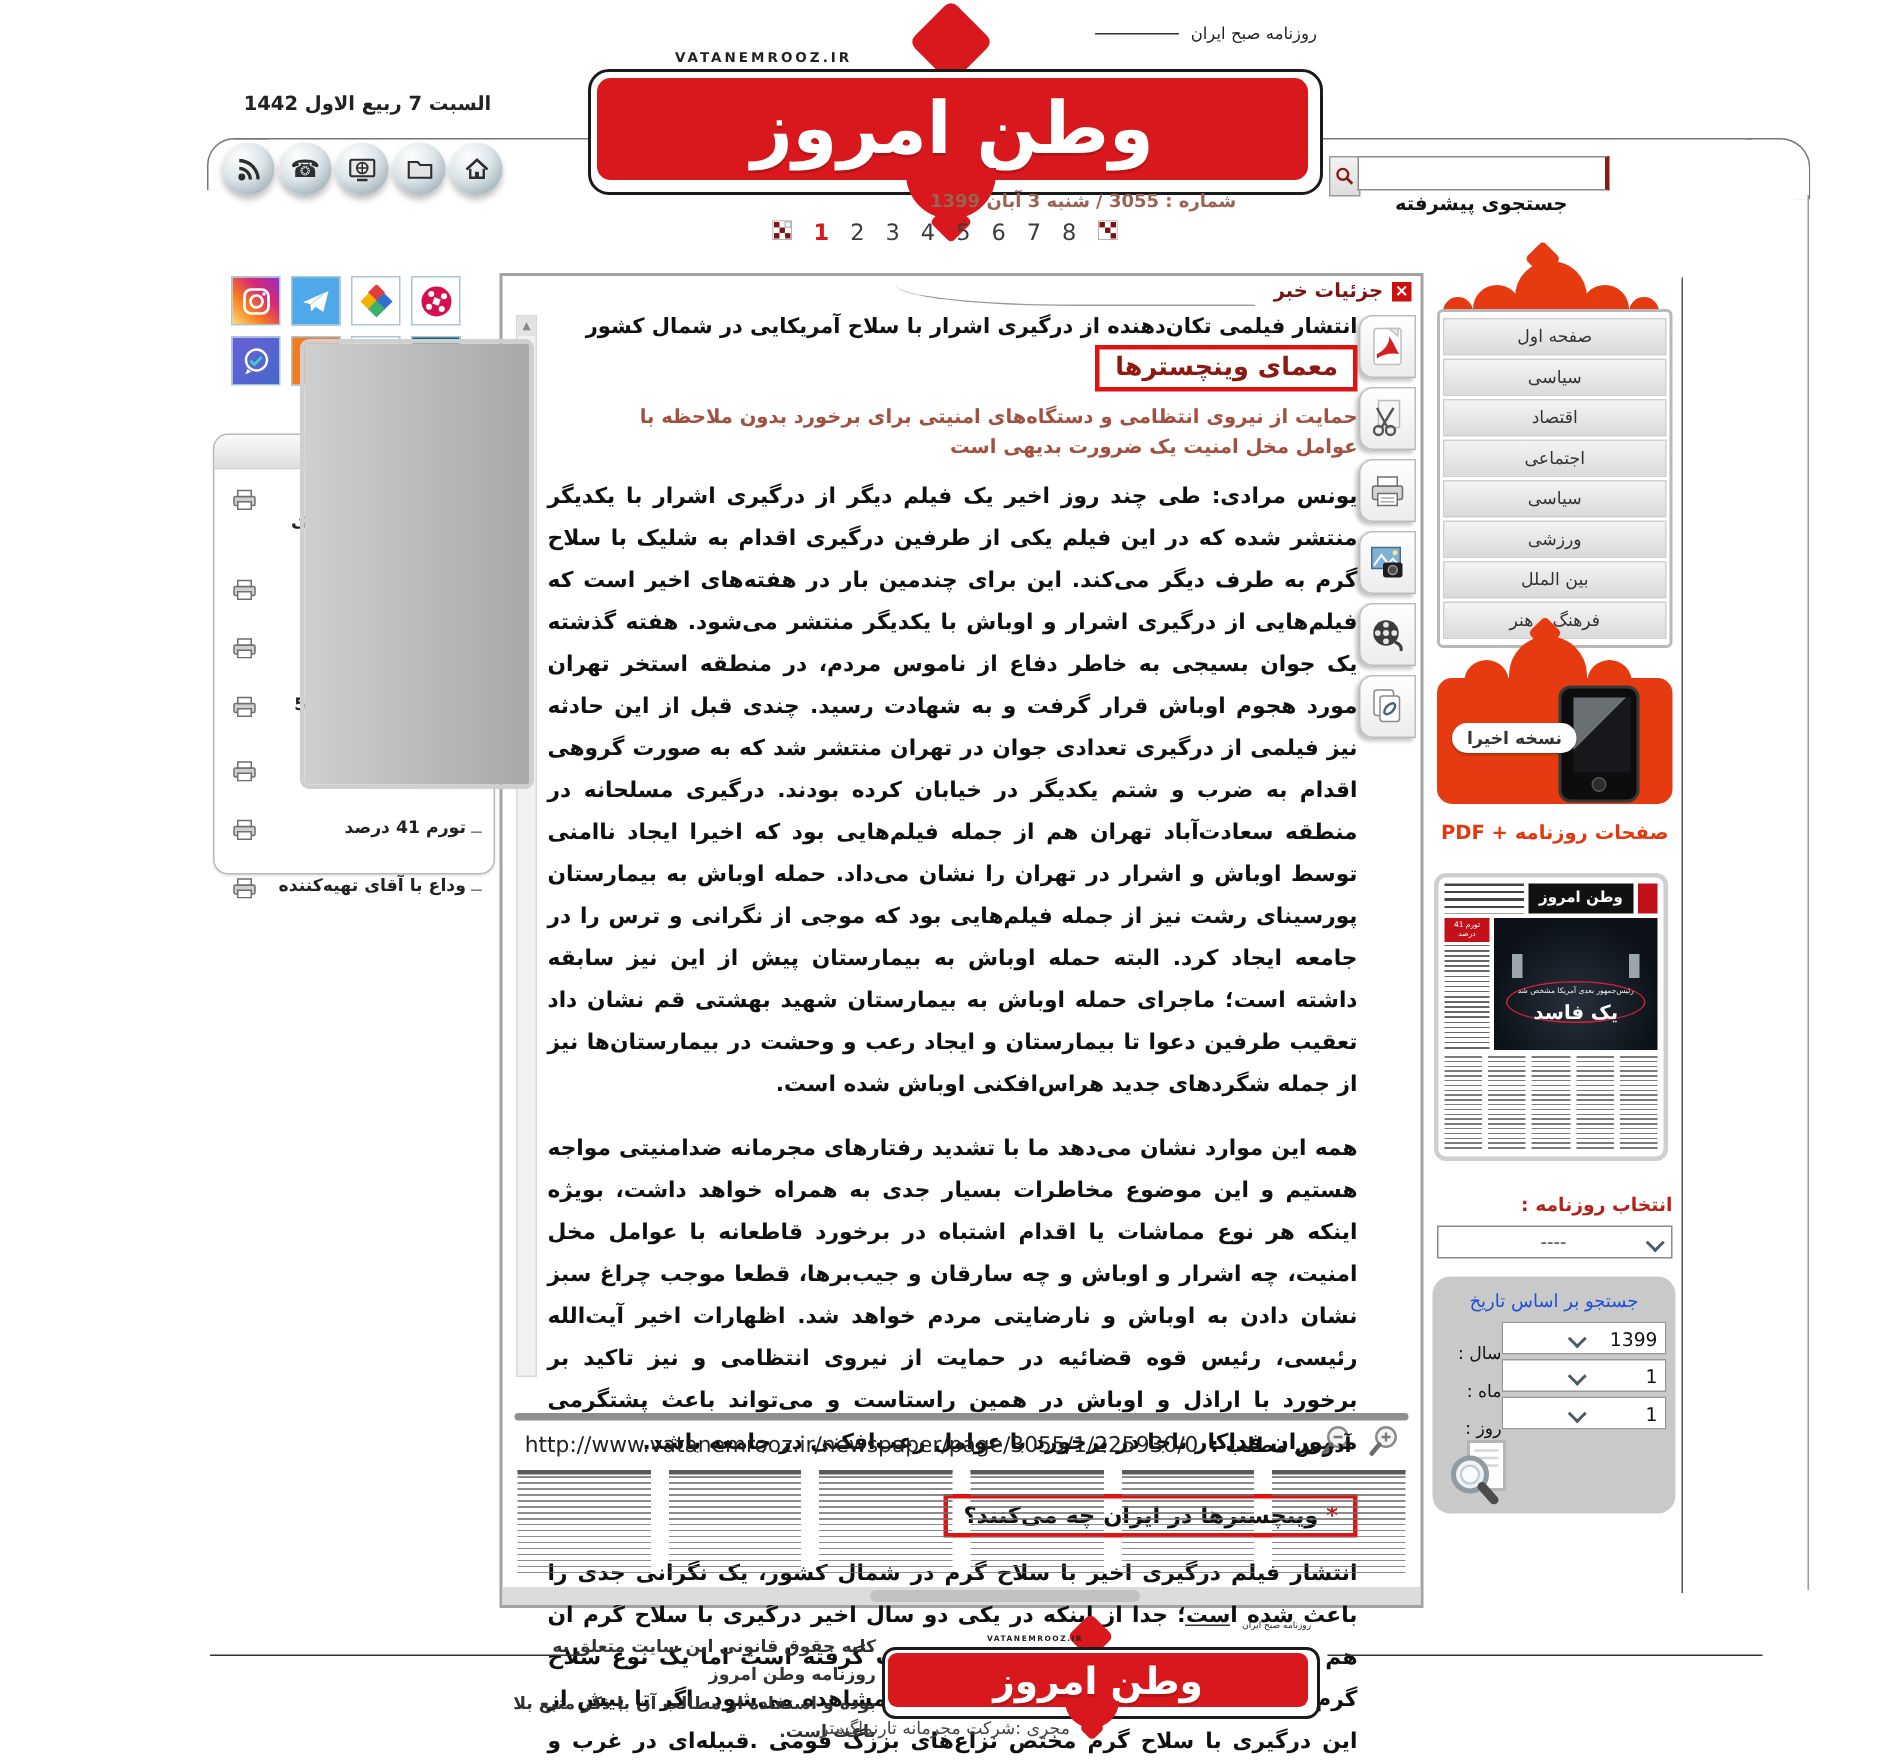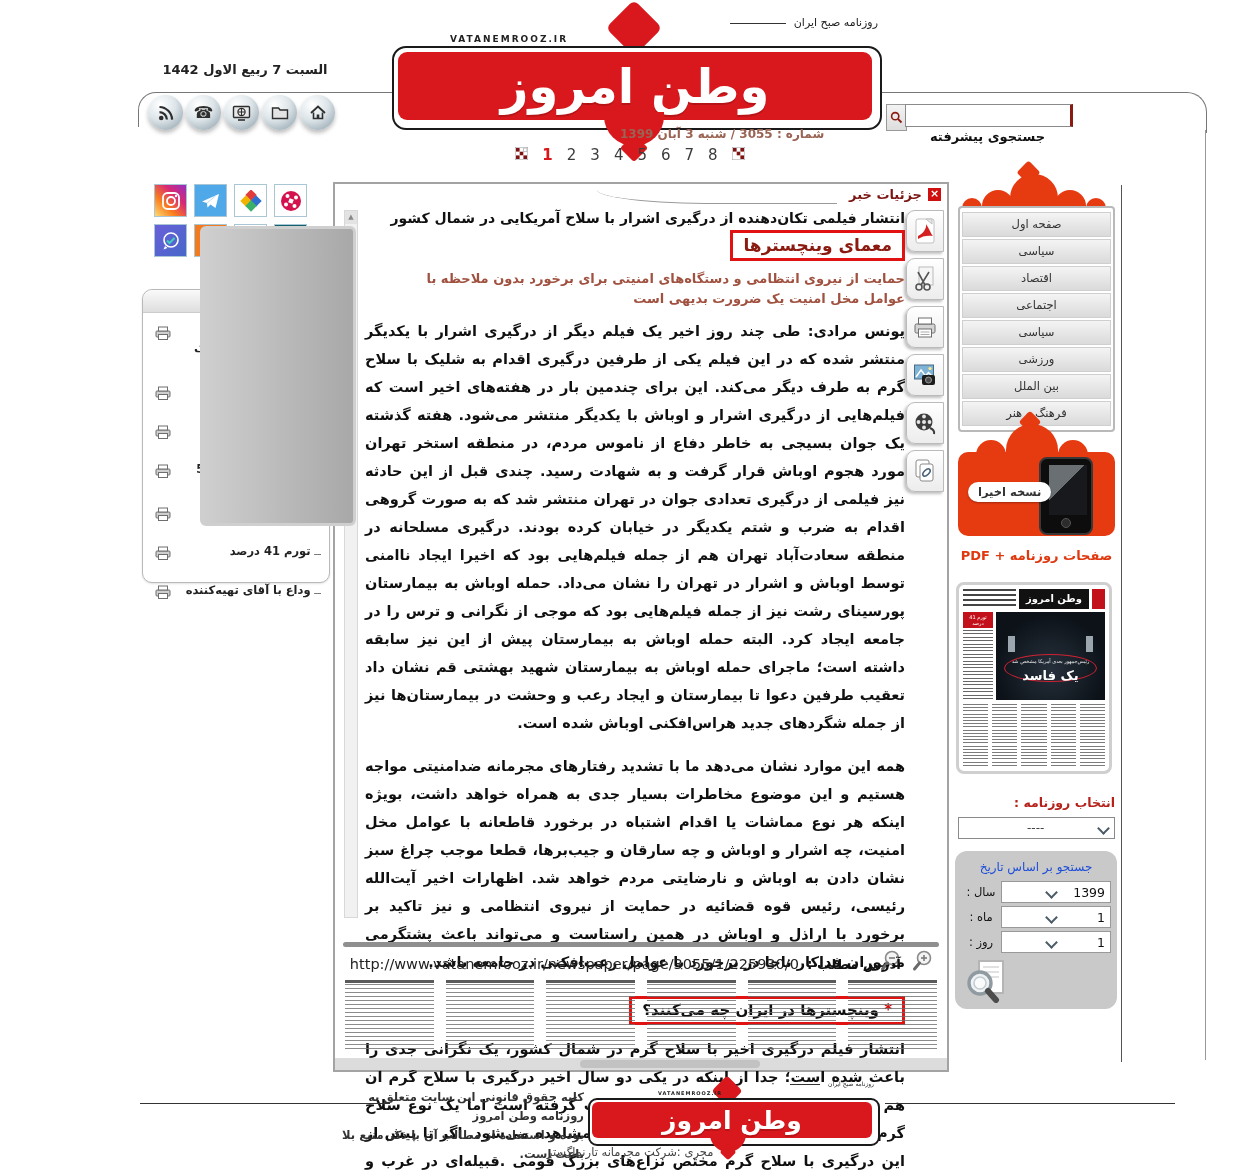--- a/index.html
+++ b/index.html
@@ -117,7 +117,7 @@
   .dpanel{left:955px;top:851px;width:162px;height:158px;background:#c9c9c9;border-radius:12px;padding:6px;box-sizing:border-box;}
   .dpanel .dt{text-align:center;font-size:12px;color:#1d4ed8;margin:3px 0 7px;}
   .drow{display:flex;height:22px;margin-bottom:3px;align-items:stretch;}
-  .drow .dl{width:40px;font-size:11.5px;color:#111;text-align:center;padding-top:4px;}
+  .drow .dl{width:40px;font-size:11.5px;color:#111;text-align:right;padding-top:4px;margin-top:10px;}
   .drow .dsel{flex:1;background:#fff;border:1px solid #999;display:flex;align-items:center;direction:ltr;cursor:pointer;padding-left:39px;}
   .drow .num{flex:1;text-align:right;padding-right:5px;font-size:12.5px;color:#111;}
   .dsearch{position:absolute;left:8px;bottom:6px;width:46px;height:46px;cursor:pointer;}

